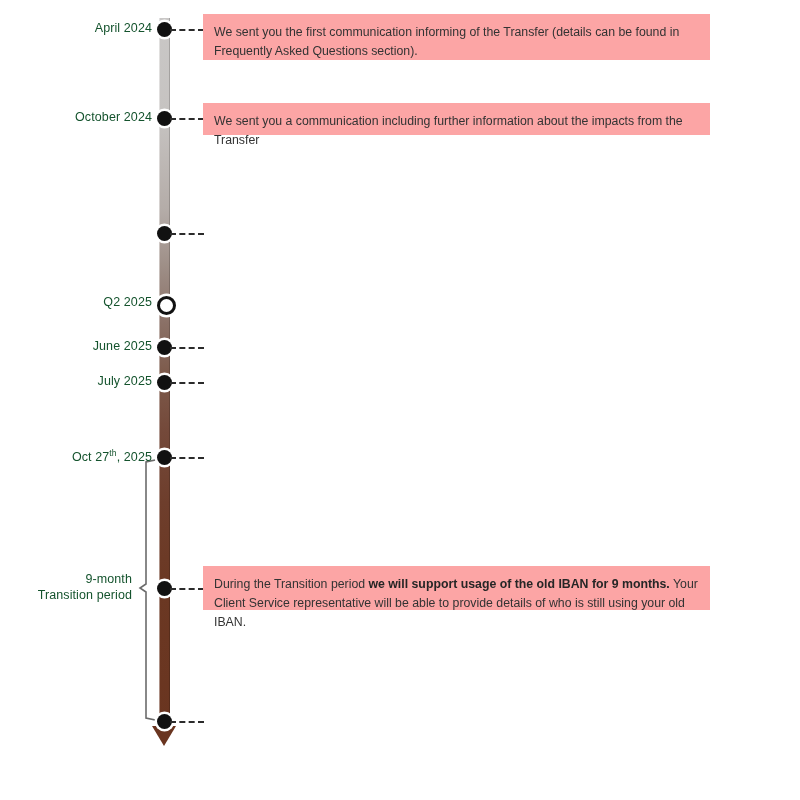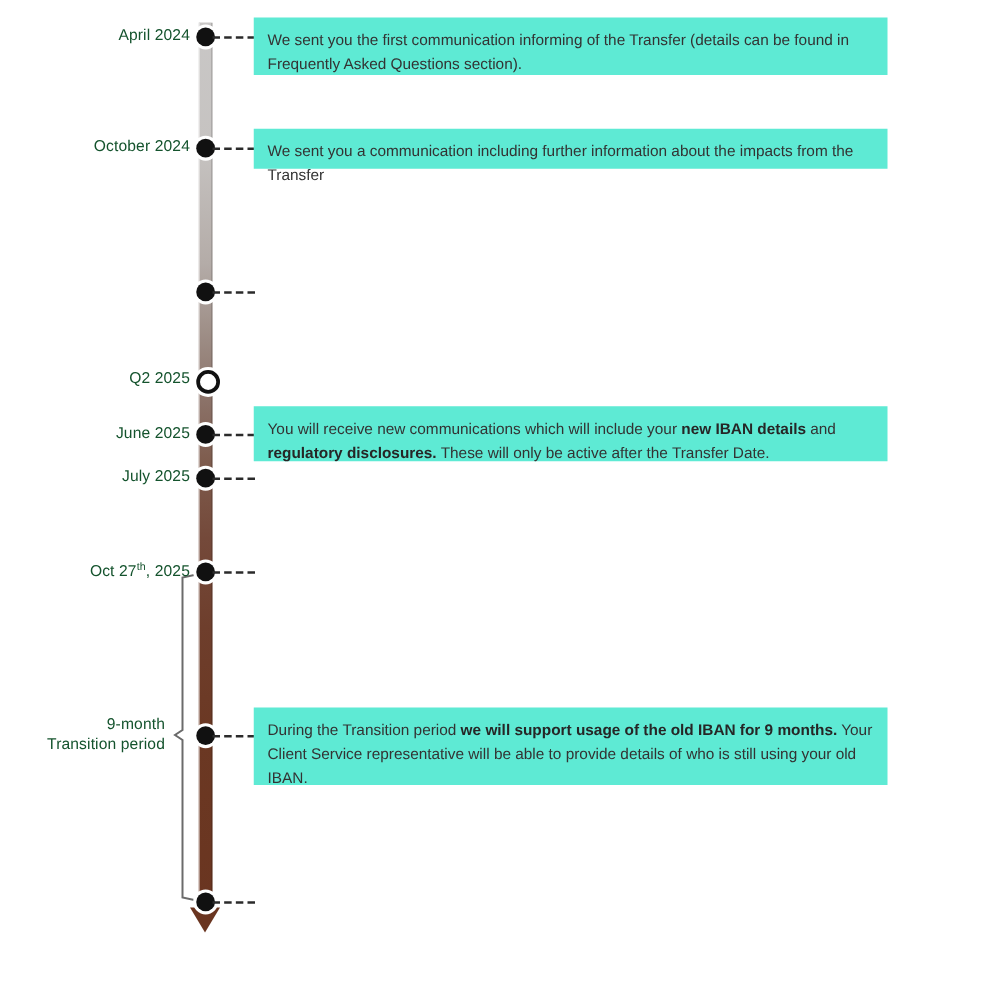--- a/index.html
+++ b/index.html
@@ -96,7 +96,7 @@
     position: absolute;
     left: 203px;
     width: 507px;
-    background: #5eead4;
+    background: #fca5a5;
     box-sizing: border-box;
     padding: 9px 12px 9px 11px;
     font-size: 12.3px;

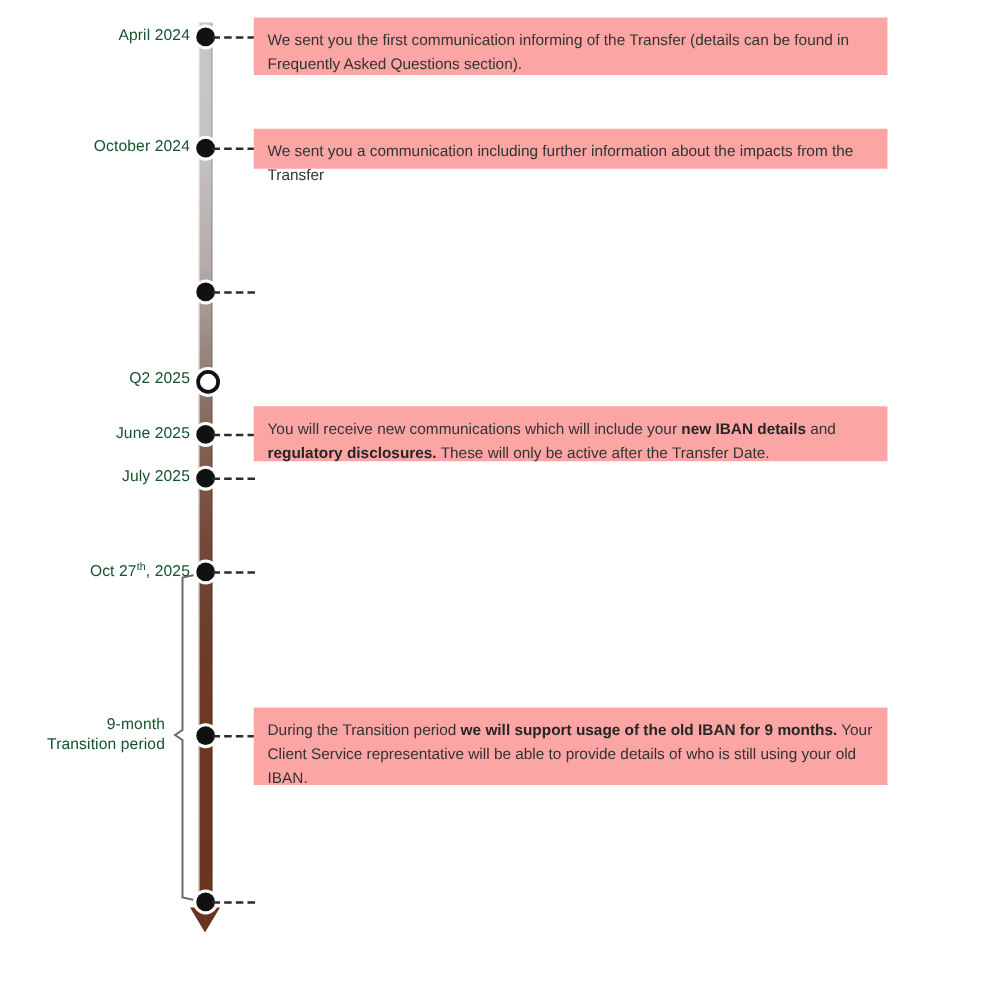--- a/index.html
+++ b/index.html
@@ -156,9 +156,6 @@
   <div class="date-label" style="left:0px; top:339px; width:152px;">June 2025</div>
   <div class="node" style="left:157px; top:340px;"></div>
   <div class="connector" style="left:170px; top:347px; width:34px;"></div>
-  <div class="box" style="top:325px; height:44px;">
-    <span><span>You will receive new communications which will include your </span><b>new IBAN details</b><span> and </span><b>regulatory disclosures.</b><span> These will only be active after the Transfer Date.</span></span>
-  </div>
 
   <div class="date-label" style="left:0px; top:374px; width:152px;">July 2025</div>
   <div class="node" style="left:157px; top:375px;"></div>

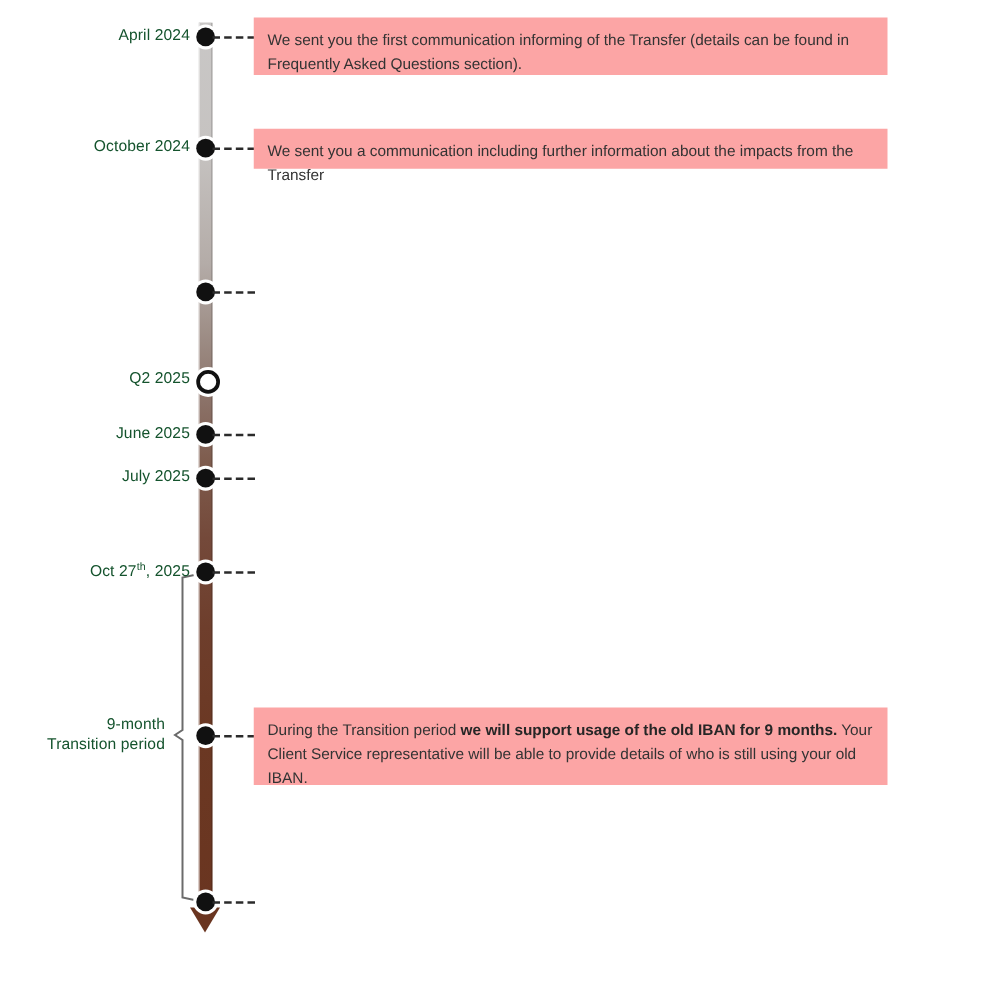--- a/index.html
+++ b/index.html
@@ -167,7 +167,7 @@
 
   <div class="node" style="left:157px; top:581px;"></div>
   <div class="connector" style="left:170px; top:588px; width:34px;"></div>
-  <div class="box" style="top:566px; height:62px;">
+  <div class="box" style="top:566px; height:44px;">
     <span><span>During the Transition period </span><b>we will support usage of the old IBAN for 9 months.</b><span> Your Client Service representative will be able to provide details of who is still using your old IBAN.</span></span>
   </div>
 

